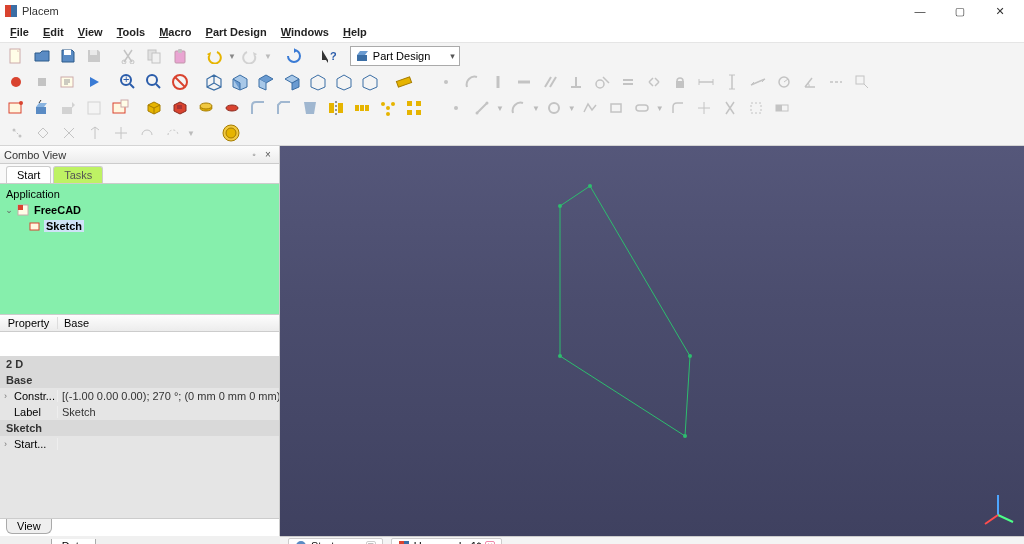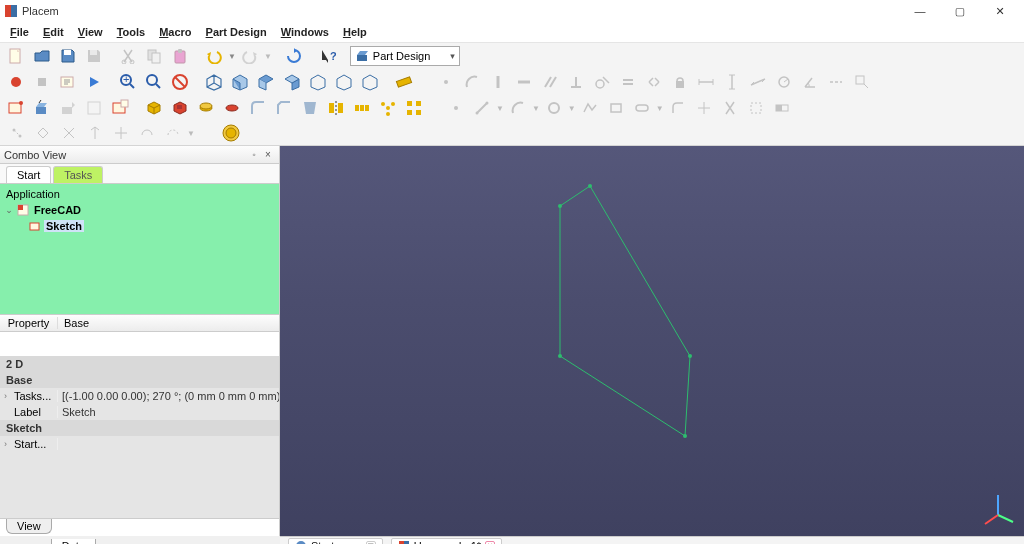--- a/index.html
+++ b/index.html
@@ -639,7 +639,7 @@
       <div class="prop-row">
         <div class="pc1">
             <span class="exp">›</span>
-            <span>Tasks...</span>
+            <span>Constr...</span>
           </div>
         <div class="pc2"><span>[(-1.00 0.00 0.00); 270 °; (0 mm  0 mm  0 mm)]</span></div>
       </div>

